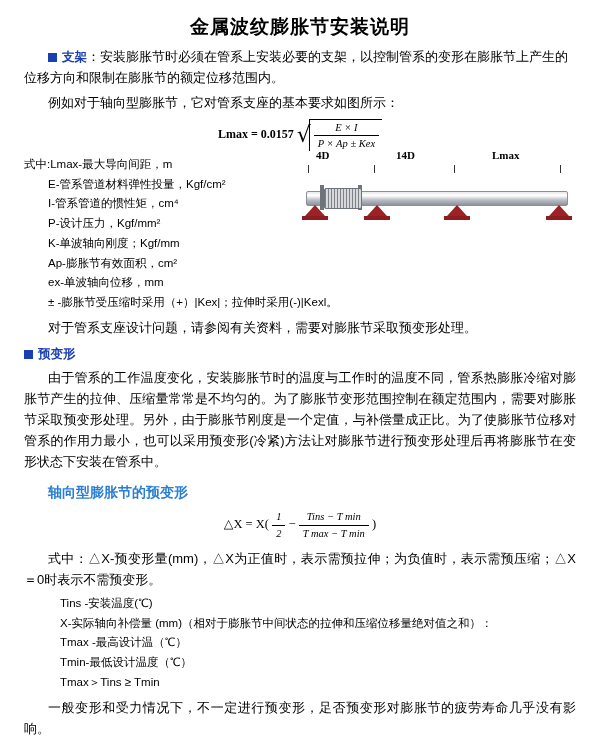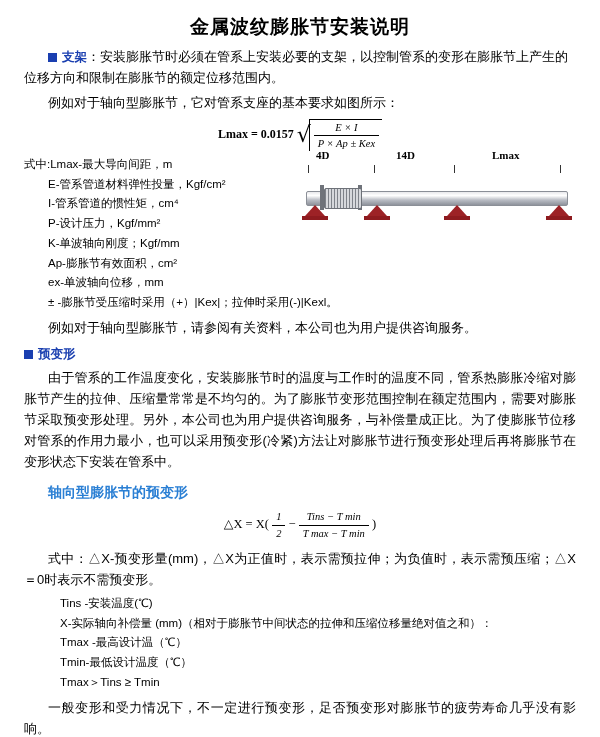--- a/index.html
+++ b/index.html
@@ -286,7 +286,7 @@
     </div>
     <div class="clear"></div>
 
-    <p class="indent">例如对于轴向型膨胀节，请参阅有关资料，本公司也为用户提供咨询服务。</p>
+    <p class="indent">对于管系支座设计问题，请参阅有关资料，需要对膨胀节采取预变形处理。</p>
 
     <div class="sq-head" style="text-indent:0;">
       <span class="sq"></span><span>预变形</span>

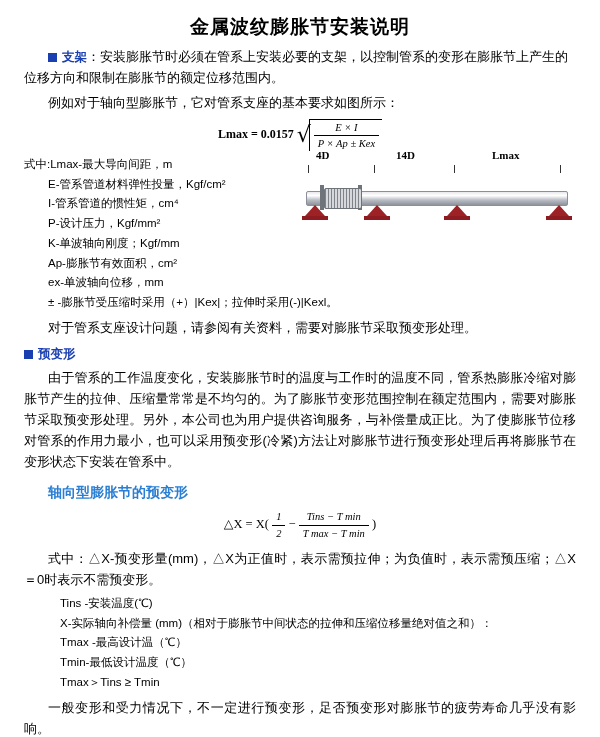--- a/index.html
+++ b/index.html
@@ -292,7 +292,7 @@
       <span class="sq"></span><span>预变形</span>
     </div>
 
-    <p class="indent">由于管系的工作温度变化，安装膨胀节时的温度与工作时的温度不同，管系热膨胀冷缩对膨胀节产生的拉伸、压缩量常常是不均匀的。为了膨胀节变形范围控制在额定范围内，需要对膨胀节采取预变形处理。另外，本公司也为用户提供咨询服务，与补偿量成正比。为了使膨胀节位移对管系的作用力最小，也可以采用预变形(冷紧)方法让对膨胀节进行预变形处理后再将膨胀节在变形状态下安装在管系中。</p>
+    <p class="indent">由于管系的工作温度变化，安装膨胀节时的温度与工作时的温度不同，管系热膨胀冷缩对膨胀节产生的拉伸、压缩量常常是不均匀的。为了膨胀节变形范围控制在额定范围内，需要对膨胀节采取预变形处理。另外，由于膨胀节刚度是一个定值，与补偿量成正比。为了使膨胀节位移对管系的作用力最小，也可以采用预变形(冷紧)方法让对膨胀节进行预变形处理后再将膨胀节在变形状态下安装在管系中。</p>
 
     <div class="sub-head">轴向型膨胀节的预变形</div>
 

